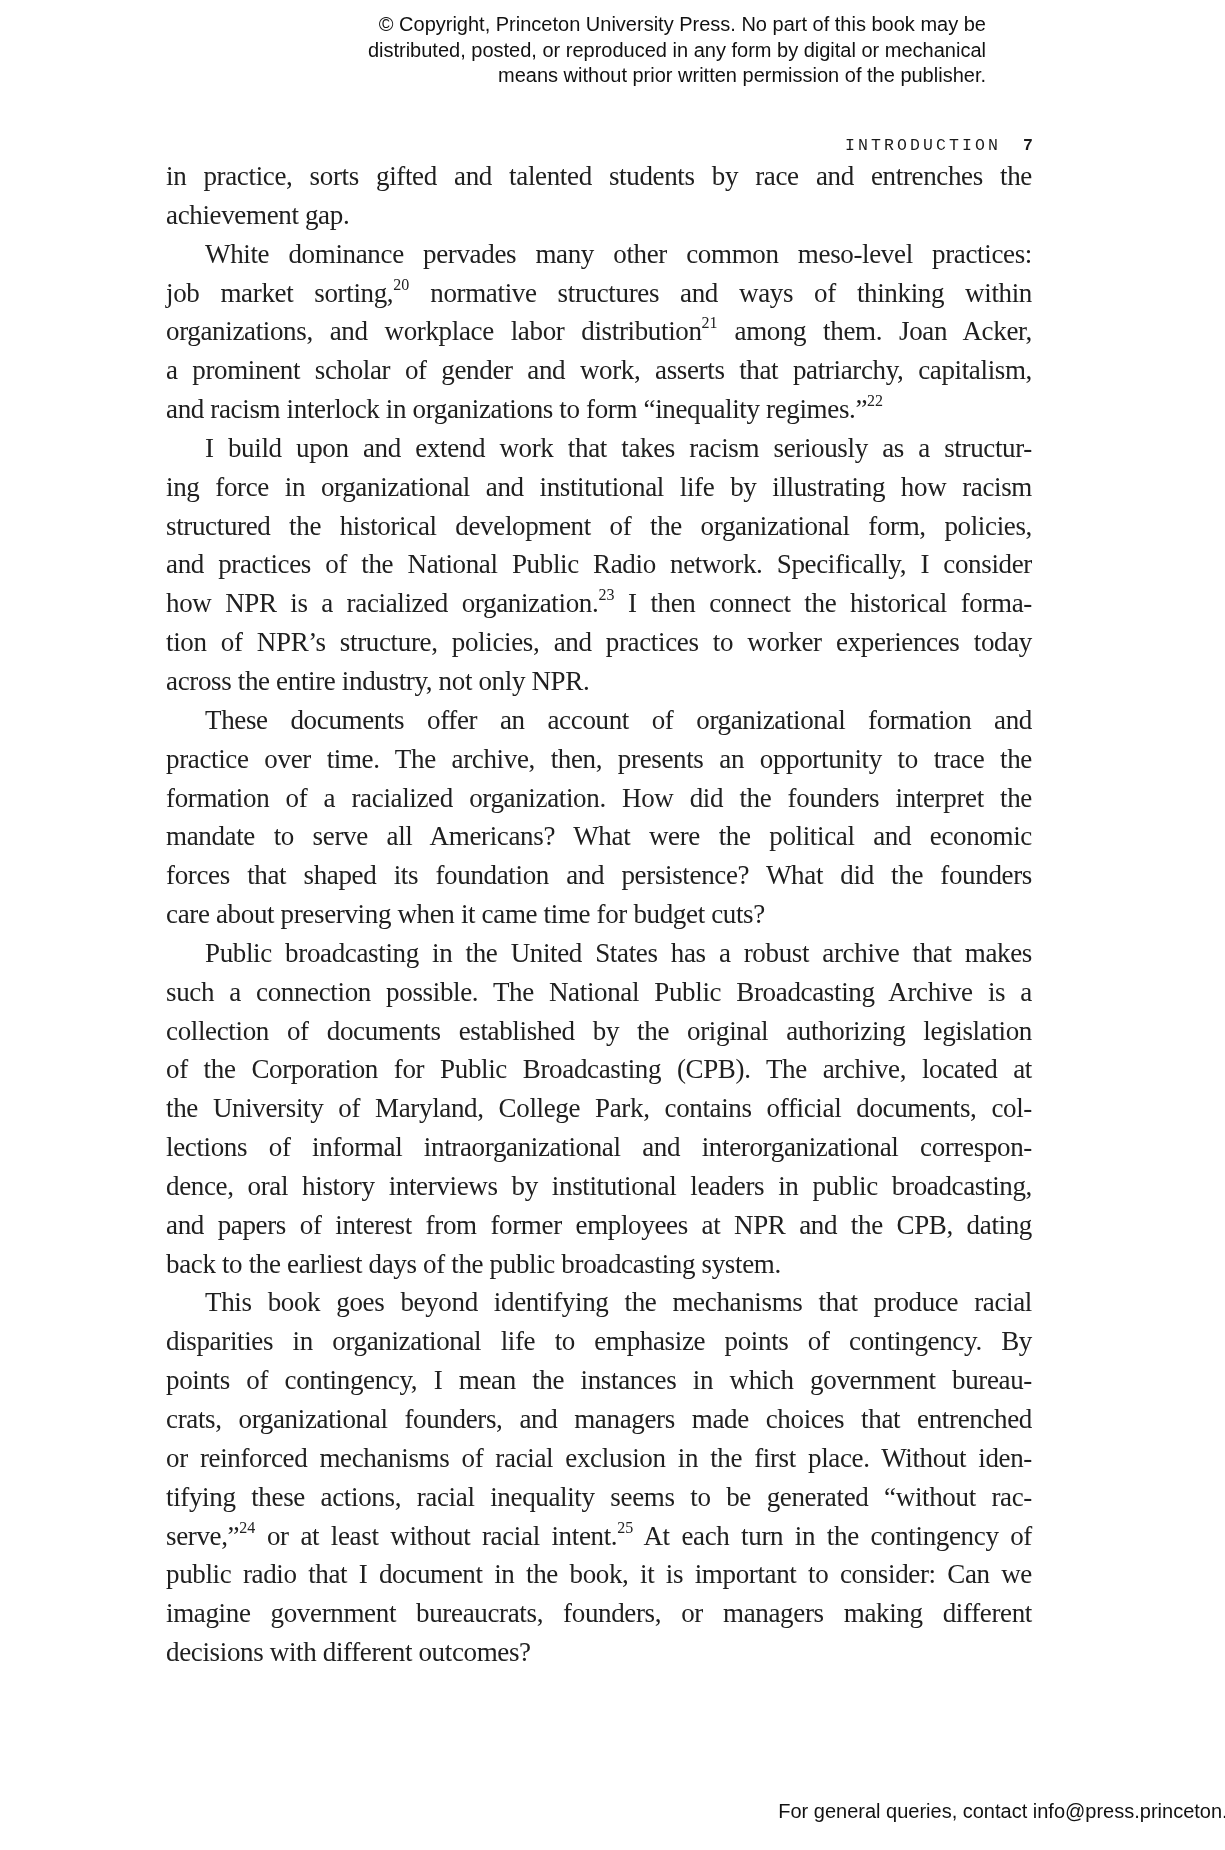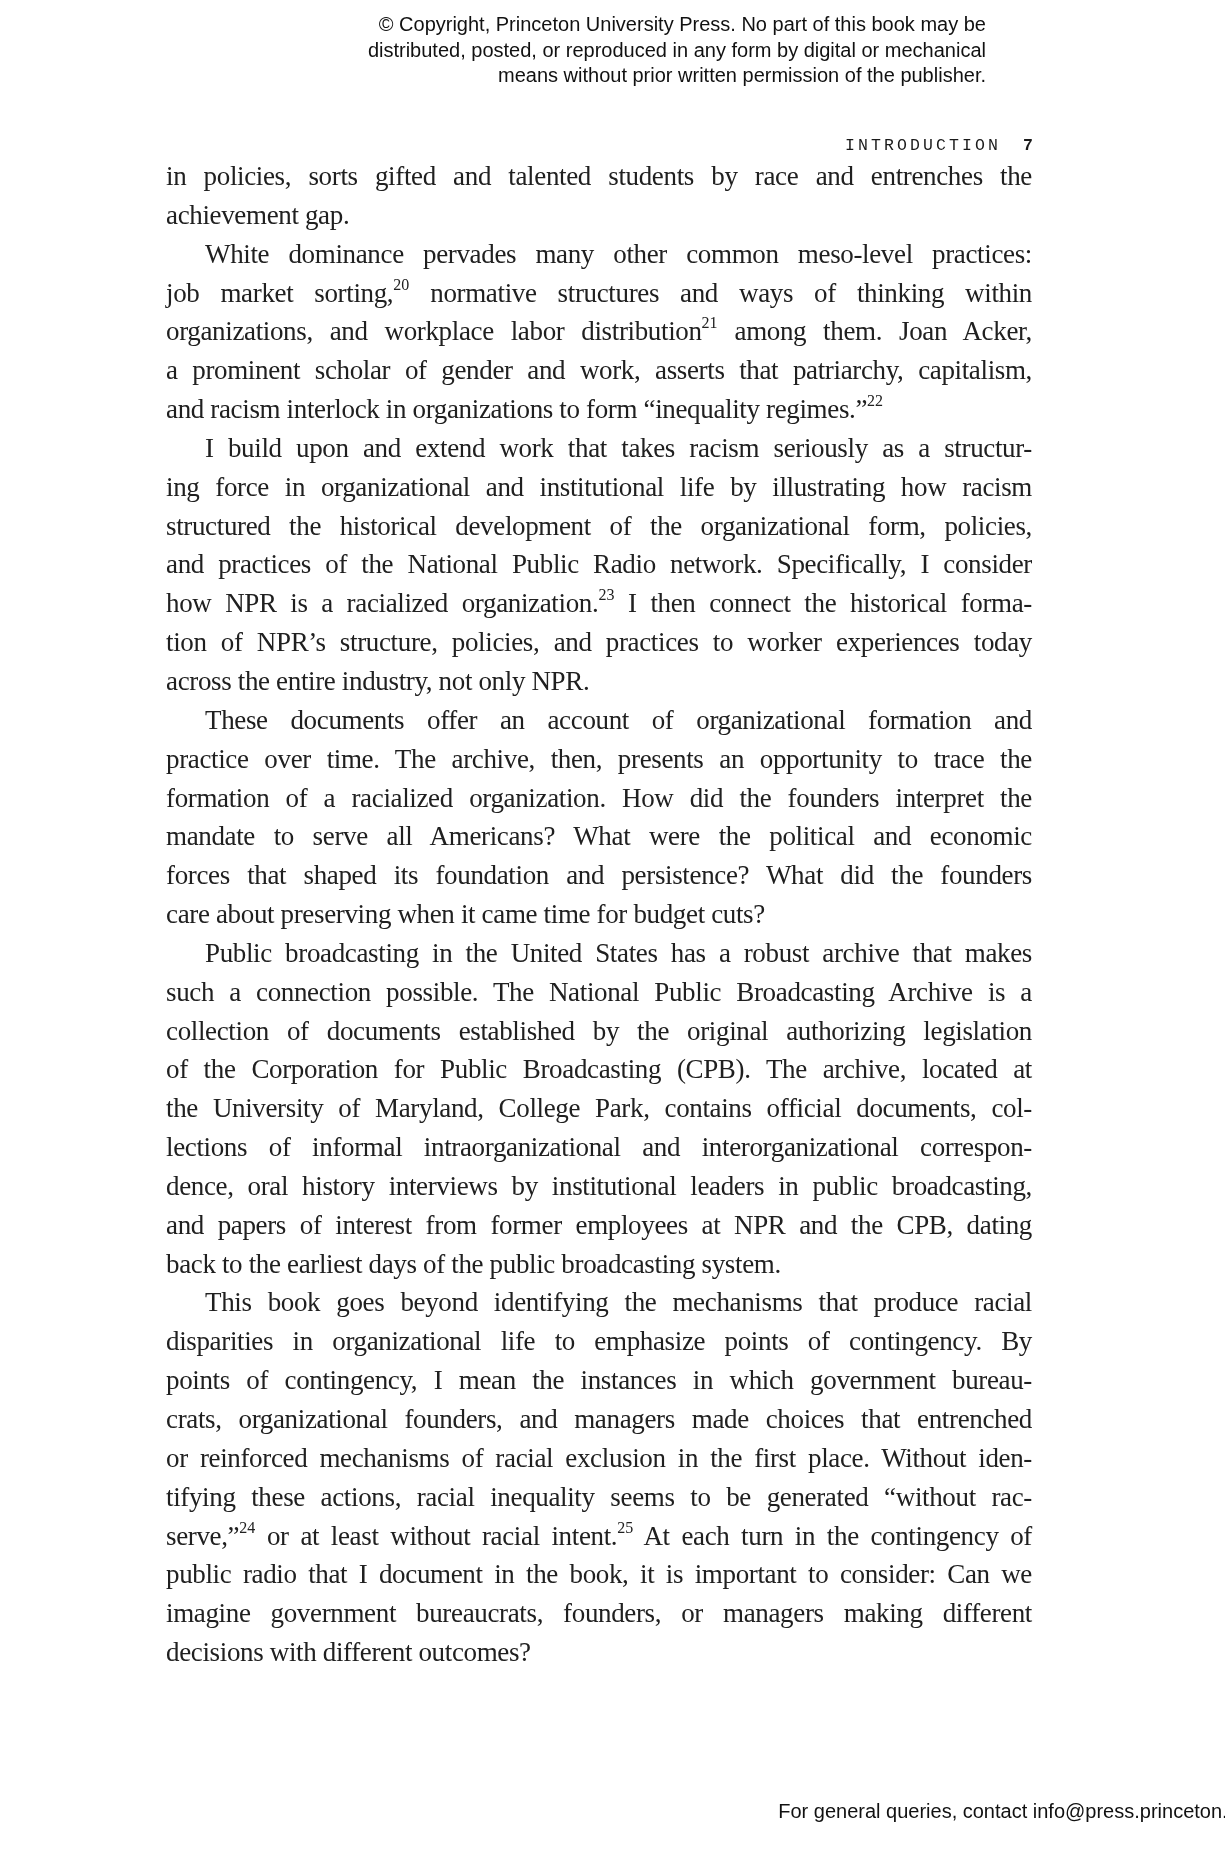--- a/index.html
+++ b/index.html
@@ -102,7 +102,7 @@
 
 <div class="body-text" id="body-text">
     <div class="para">
-      <span class="bline"><span>in policies, sorts gifted and talented students by race and entrenches the</span></span>
+      <span class="bline"><span>in practice, sorts gifted and talented students by race and entrenches the</span></span>
       <span class="bline last"><span>achievement gap.</span></span>
     </div>
     <div class="para">

